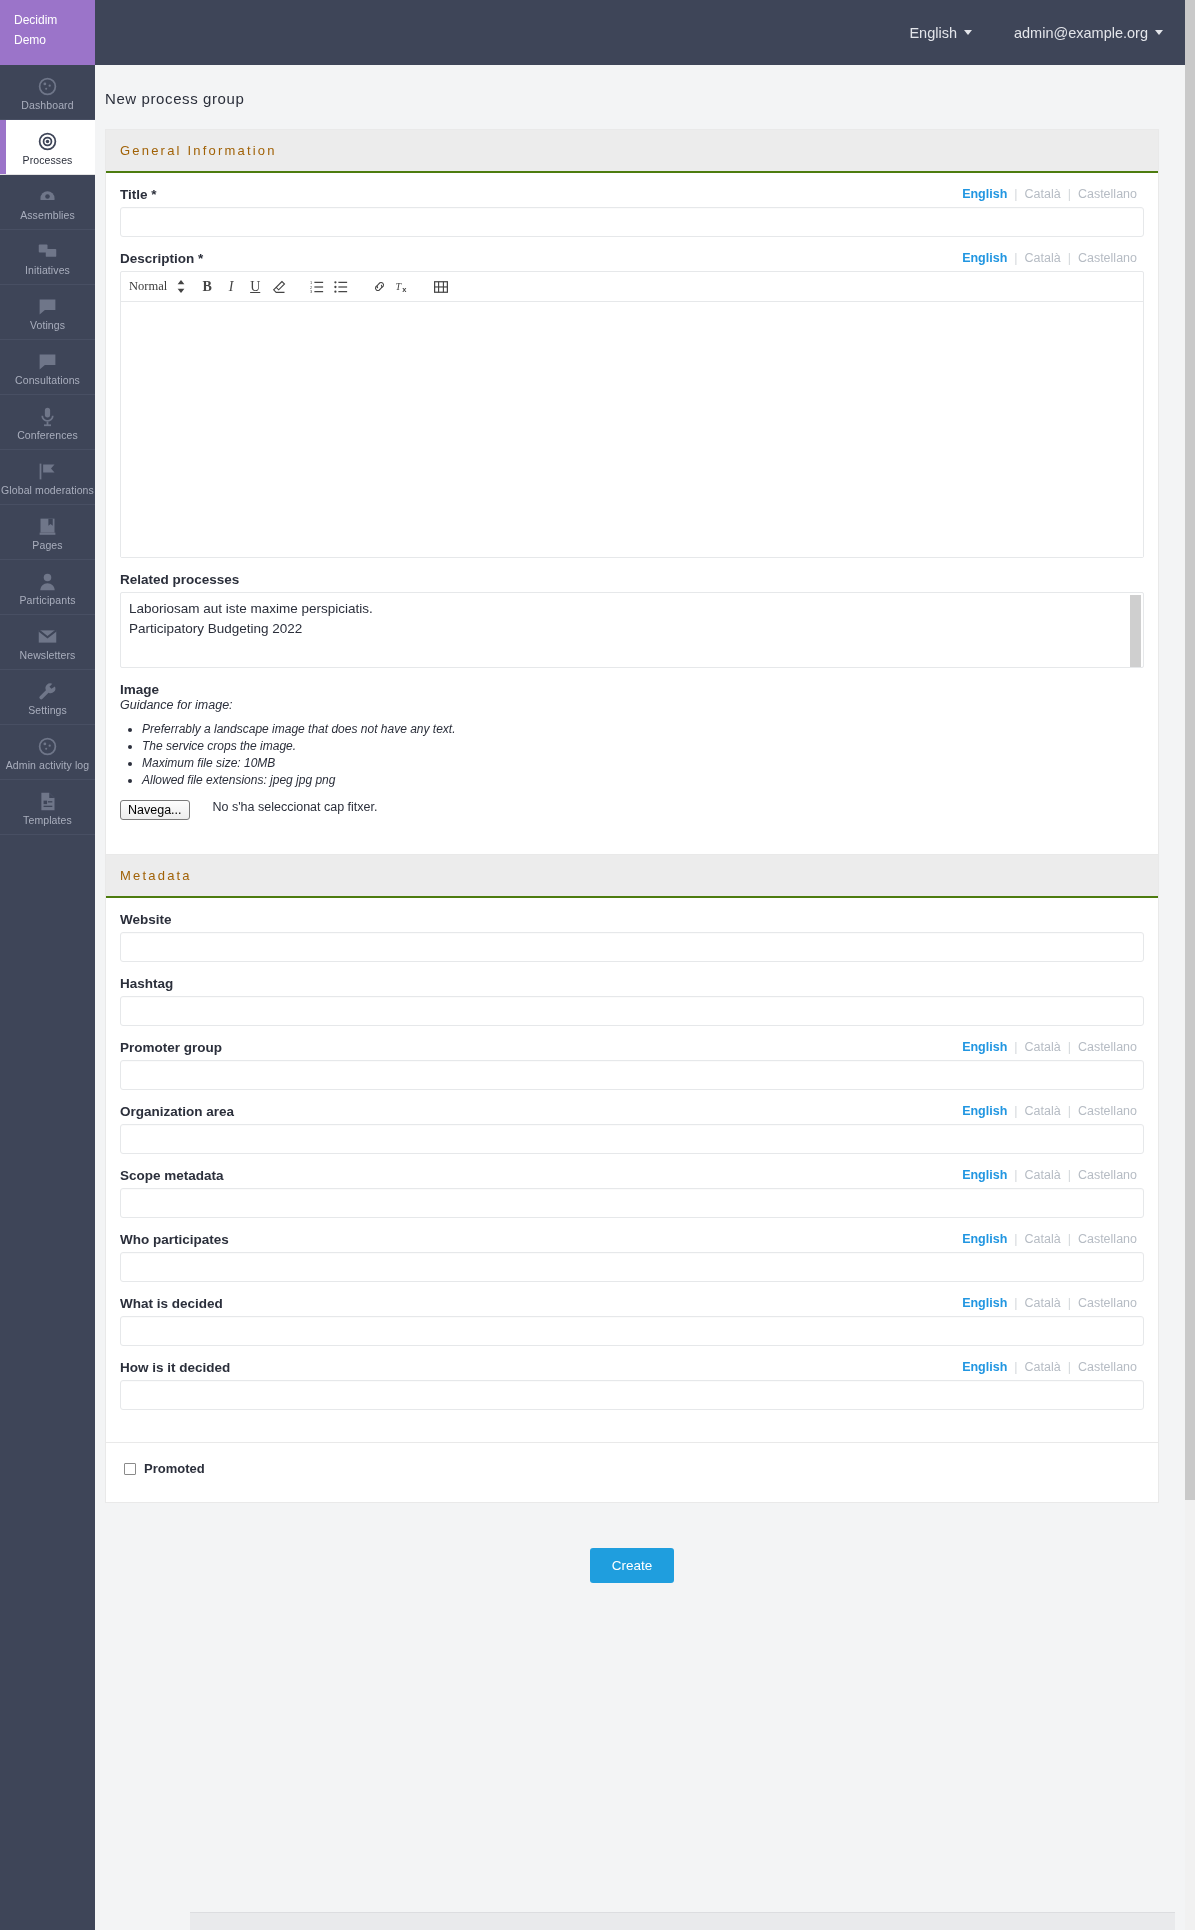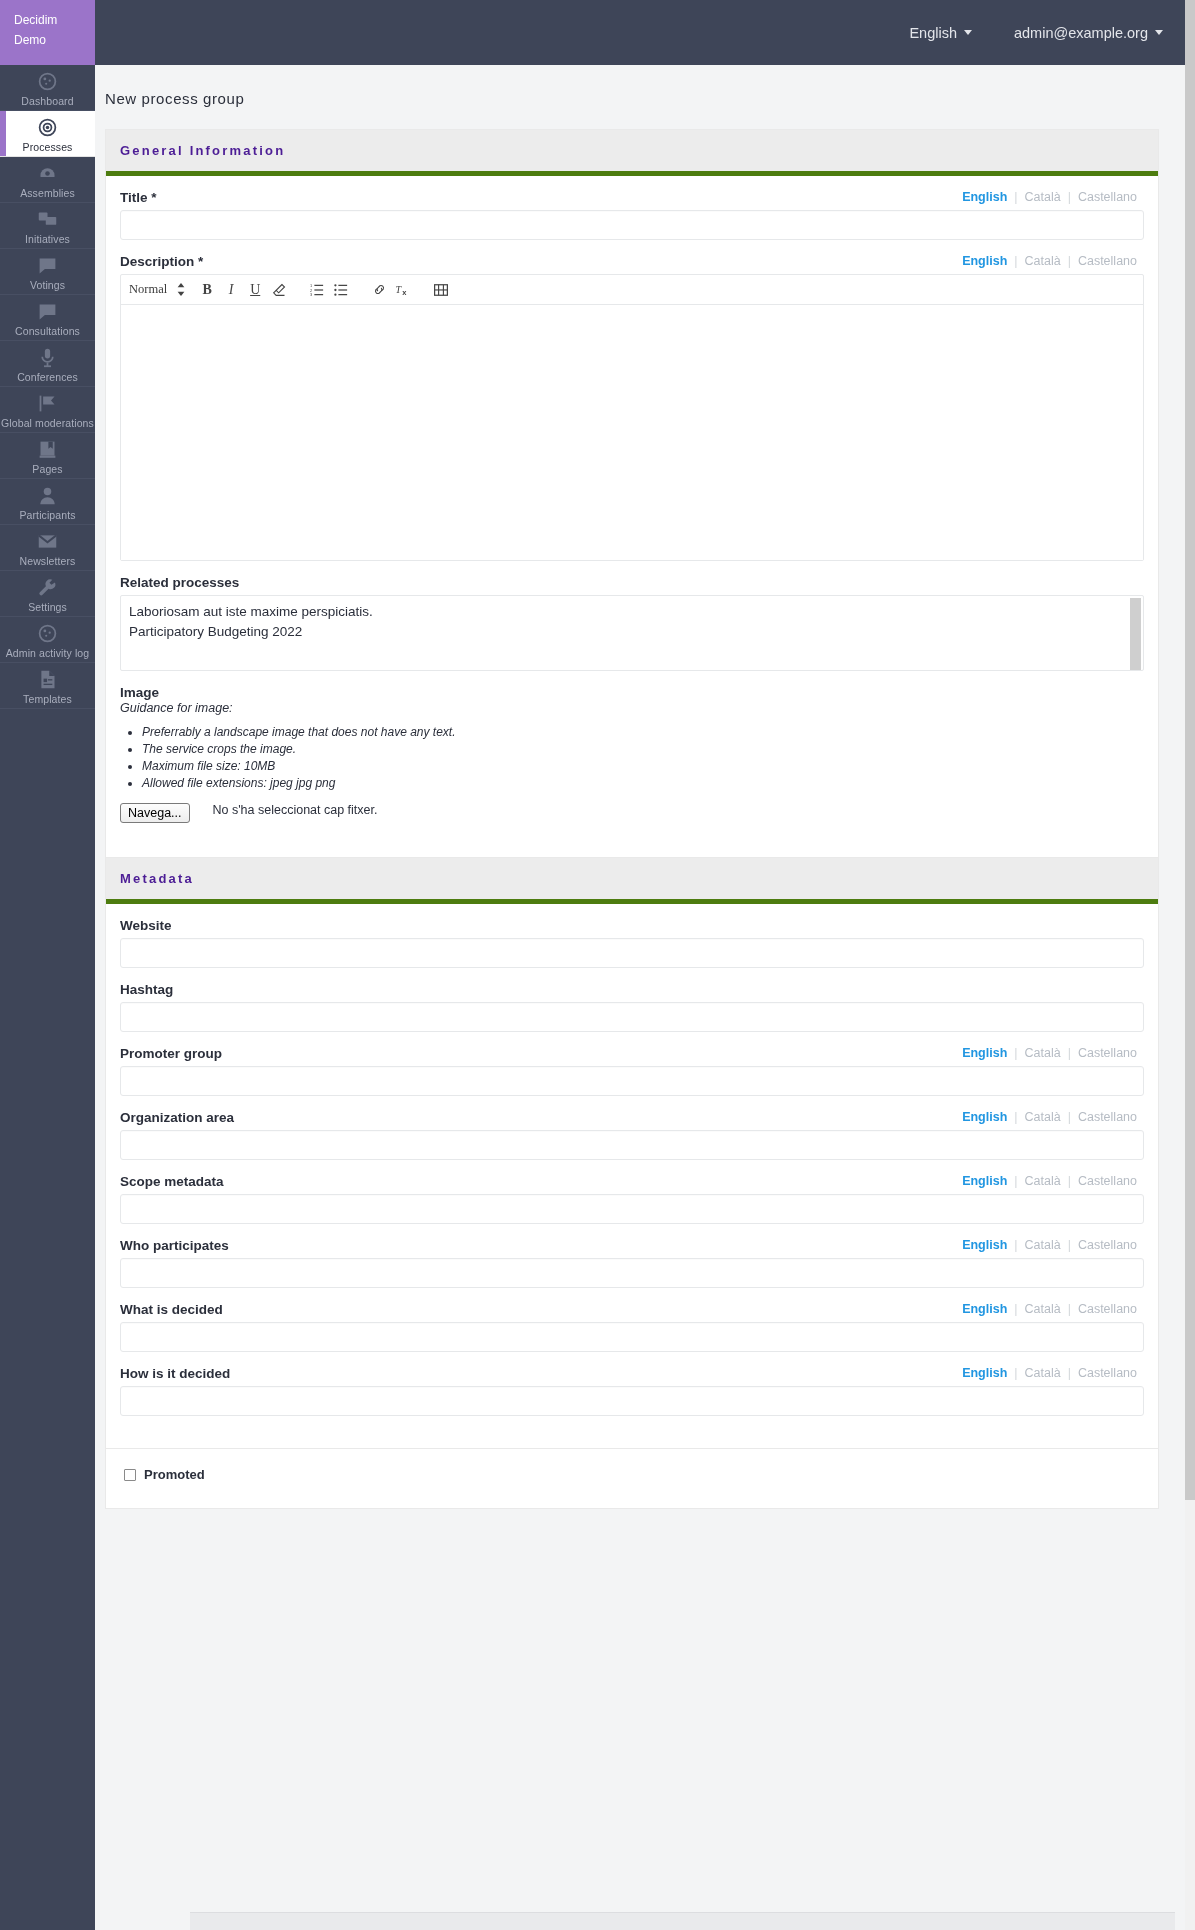--- a/index.html
+++ b/index.html
@@ -25,7 +25,7 @@
   }
   .nav-item {
     position:relative;
-    height:46px;
+    height:55px;
     border-bottom:1px solid #484f63;
     display:flex; flex-direction:column;
     align-items:center; justify-content:center;

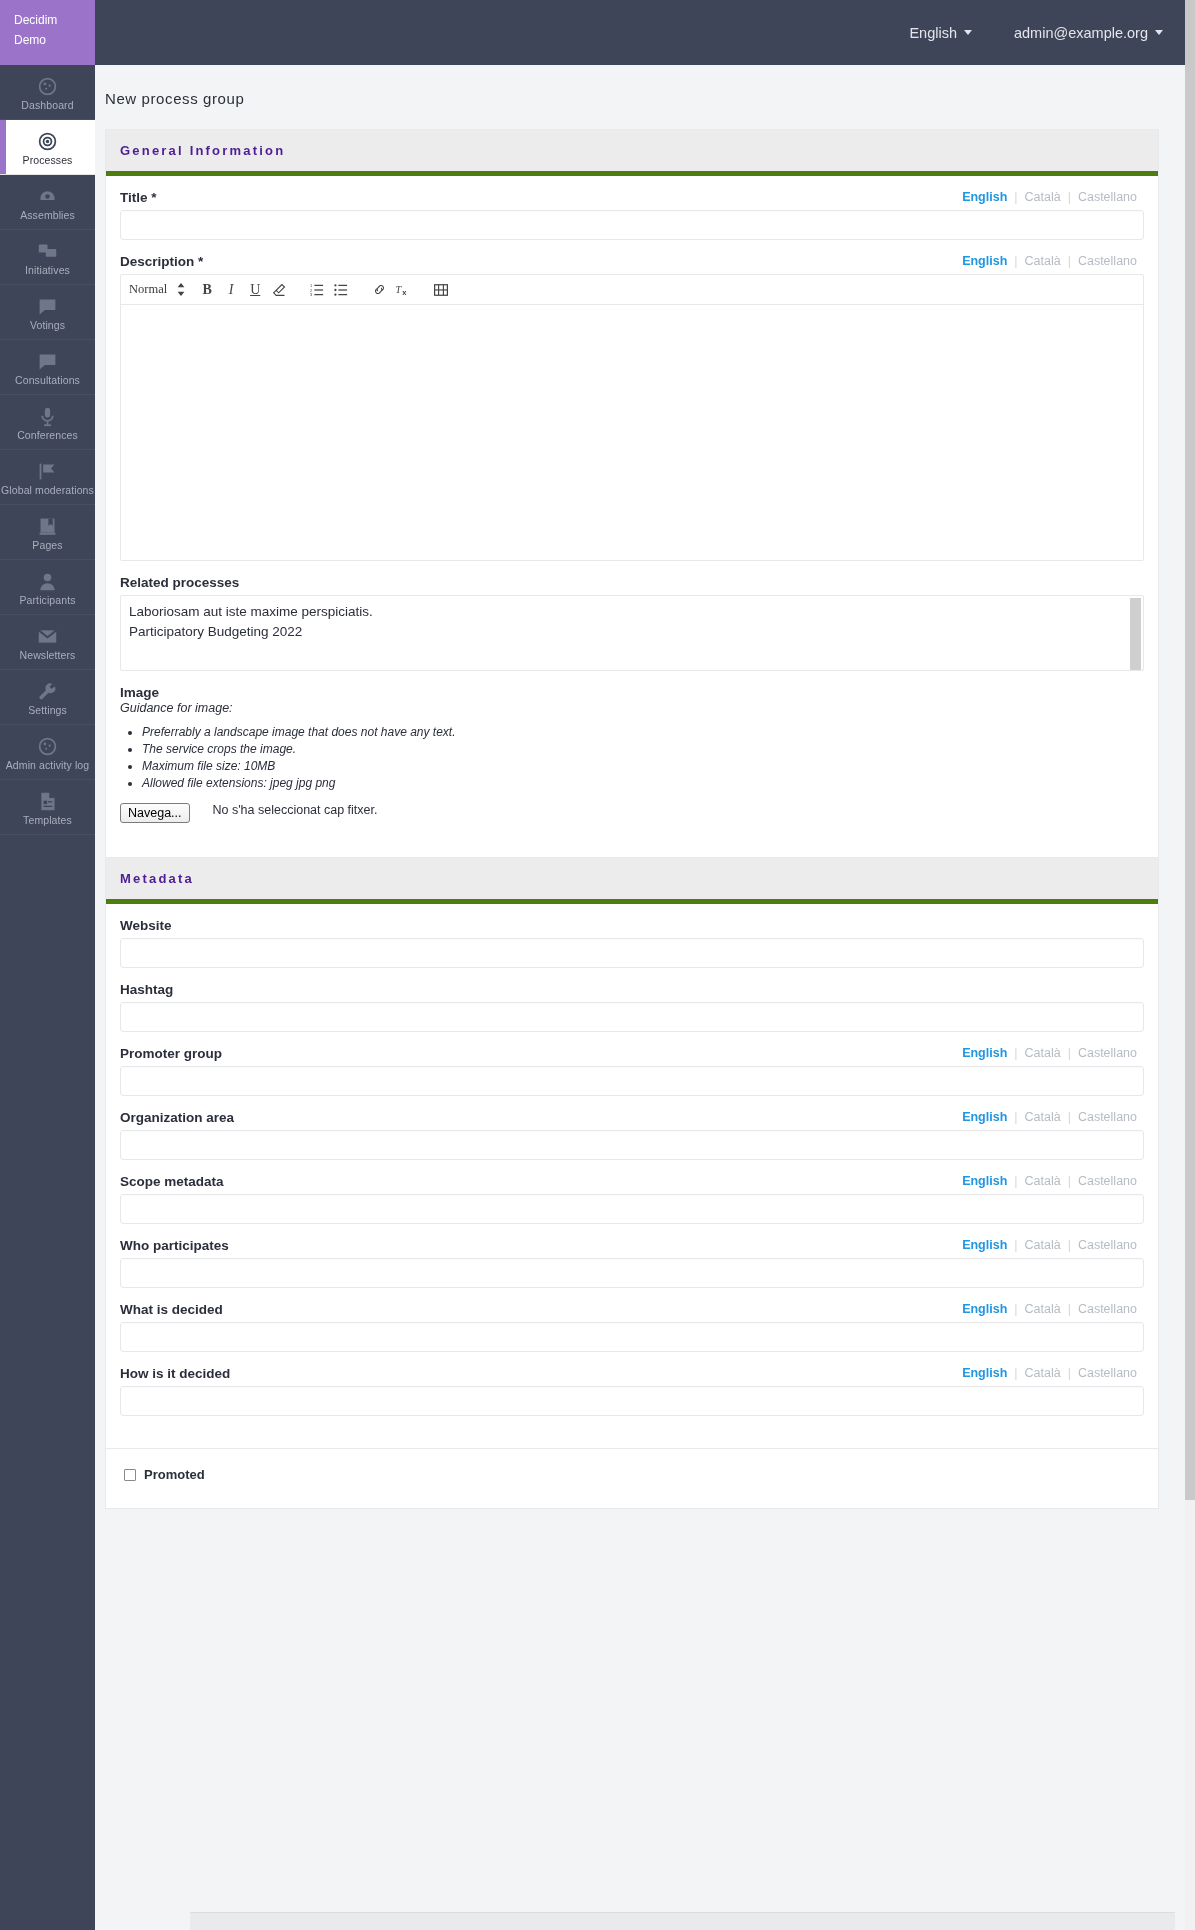--- a/index.html
+++ b/index.html
@@ -74,9 +74,9 @@
   }
   .card.last { border-bottom:1px solid #e9e9e9; }
   .card-head {
-    background:#ececec; border-bottom:5px solid #4d7c0f;
-    padding:13px 14px; font-size:13px; font-weight:700;
-    letter-spacing:2.2px; color:#4c1d95;
+    background:#ececec; border-bottom:2px solid #4d7c0f;
+    padding:13px 14px; font-size:13px; font-weight:400;
+    letter-spacing:2.2px; color:#a16207;
   }
   .card-body { padding:14px 14px 18px 14px; }
 

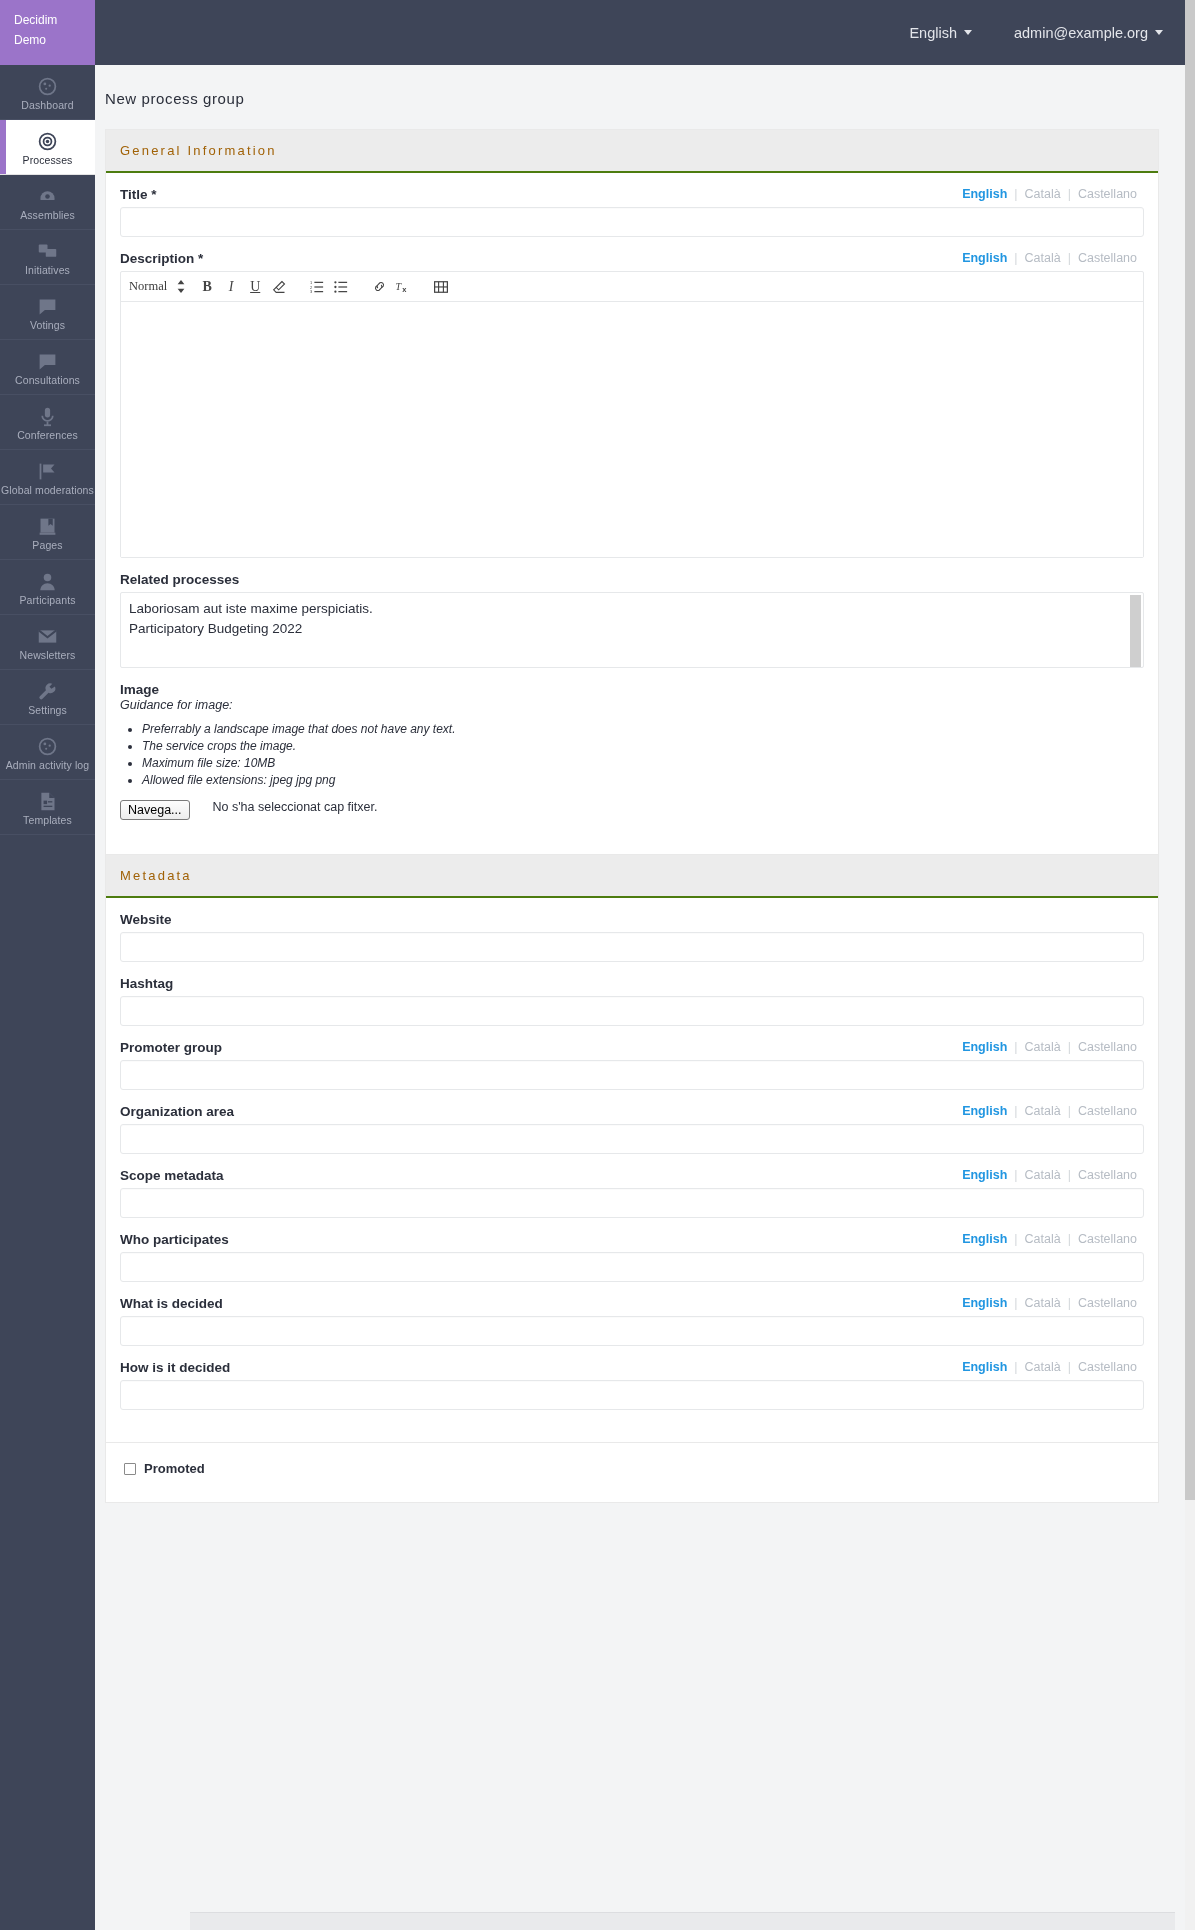--- a/index.html
+++ b/index.html
@@ -529,6 +529,9 @@
     </div>
   </div>
 
+  <div class="footer">
+    <button class="btn-create">Create</button>
+  </div>
 
   <div id="bottombar"></div>
 </div>

